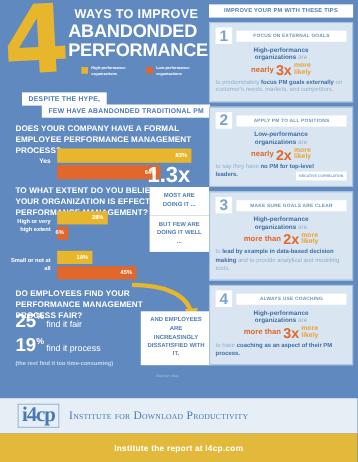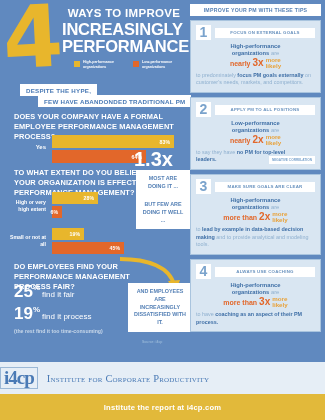--- a/index.html
+++ b/index.html
@@ -145,7 +145,7 @@
 
     <div class="headline">
       <span class="l1">WAYS TO IMPROVE</span>
-      <span class="l2">INCREASINGLY</span>
+      <span class="l2">ABANDONDED</span>
       <span class="l3">PERFORMANCE</span>
     </div>
 

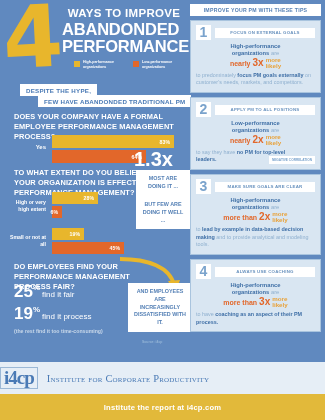--- a/index.html
+++ b/index.html
@@ -114,7 +114,7 @@
   .tl2 b{color:#3f6fa6;}
   .bigrow{display:flex;align-items:center;justify-content:center;gap:2px;margin-top:1px;}
   .bigrow .pre{font-size:7px;font-weight:bold;color:#e2672a;}
-  .bigrow .xx{font-size:10px;font-weight:bold;color:#e2672a;line-height:1;}
+  .bigrow .xx{font-size:13px;font-weight:bold;color:#e2672a;line-height:1;}
   .bigrow .ml{font-size:6.2px;font-weight:bold;color:#e8a23a;line-height:1.05;text-align:left;}
   .tl3{font-size:5.4px;color:#8fb0cf;margin-top:2px;line-height:1.45;}
   .tl3 b{color:#3f6fa6;}

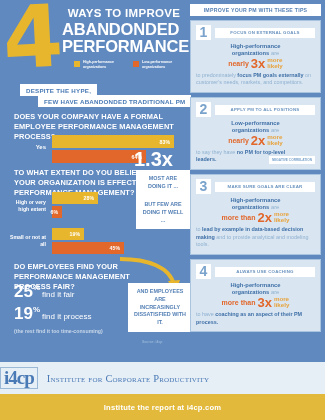--- a/index.html
+++ b/index.html
@@ -125,7 +125,7 @@
 
   
   .footer{position:absolute;left:0;top:362px;width:325px;height:32px;background:#e6eef6;
-          display:flex;align-items:center;padding-left:0;box-sizing:border-box;}
+          display:flex;align-items:center;padding-left:16px;box-sizing:border-box;}
   .logo{display:flex;align-items:center;color:#4a7ab5;font-family:"Liberation Serif",serif;}
   .logo .lg1{font-size:19px;font-weight:bold;letter-spacing:-1px;border:1px solid #9bb8d6;padding:0 3px;line-height:20px;}
   .instname{margin-left:9px;color:#4a7ab5;font-family:"Liberation Serif",serif;

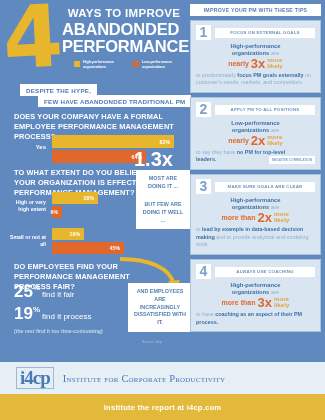--- a/index.html
+++ b/index.html
@@ -293,7 +293,7 @@
     <div class="logo">
       <div class="lg1">i4cp</div>
     </div>
-    <div class="instname">Institute for Corporate Productivity</div>
+    <div class="instname">Institute for Download Productivity</div>
   </div>
 
   <div class="cta">

